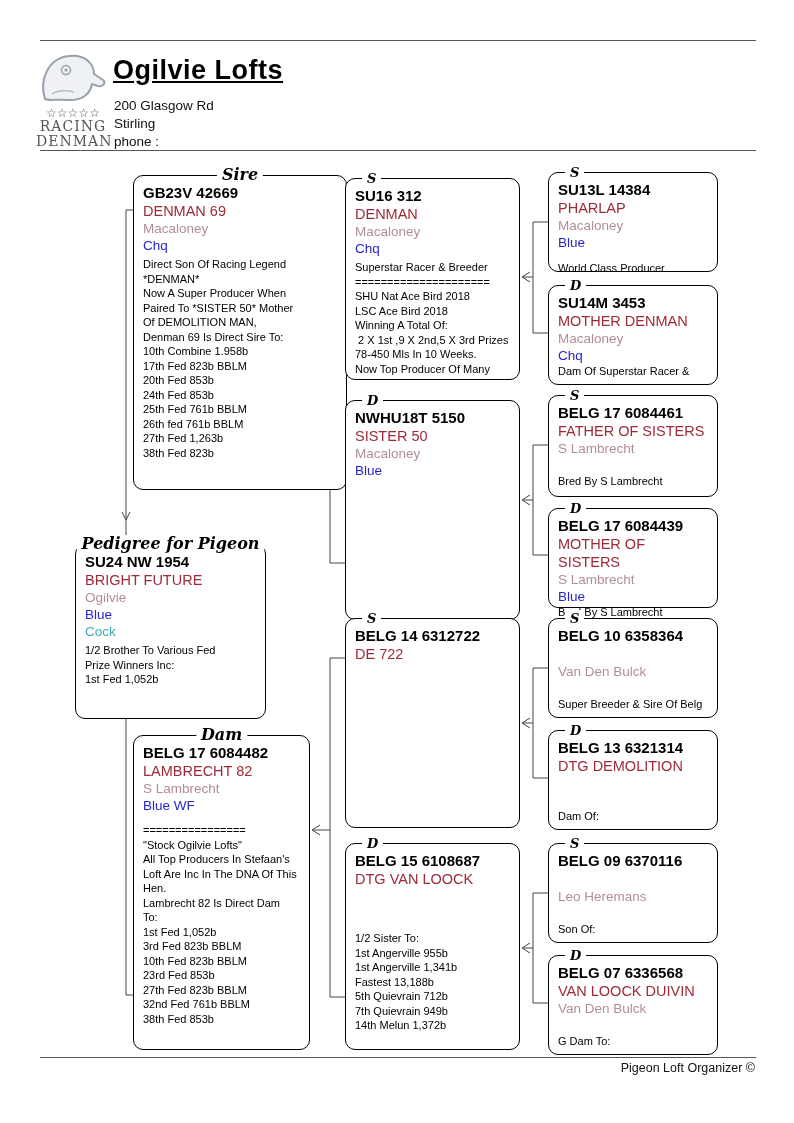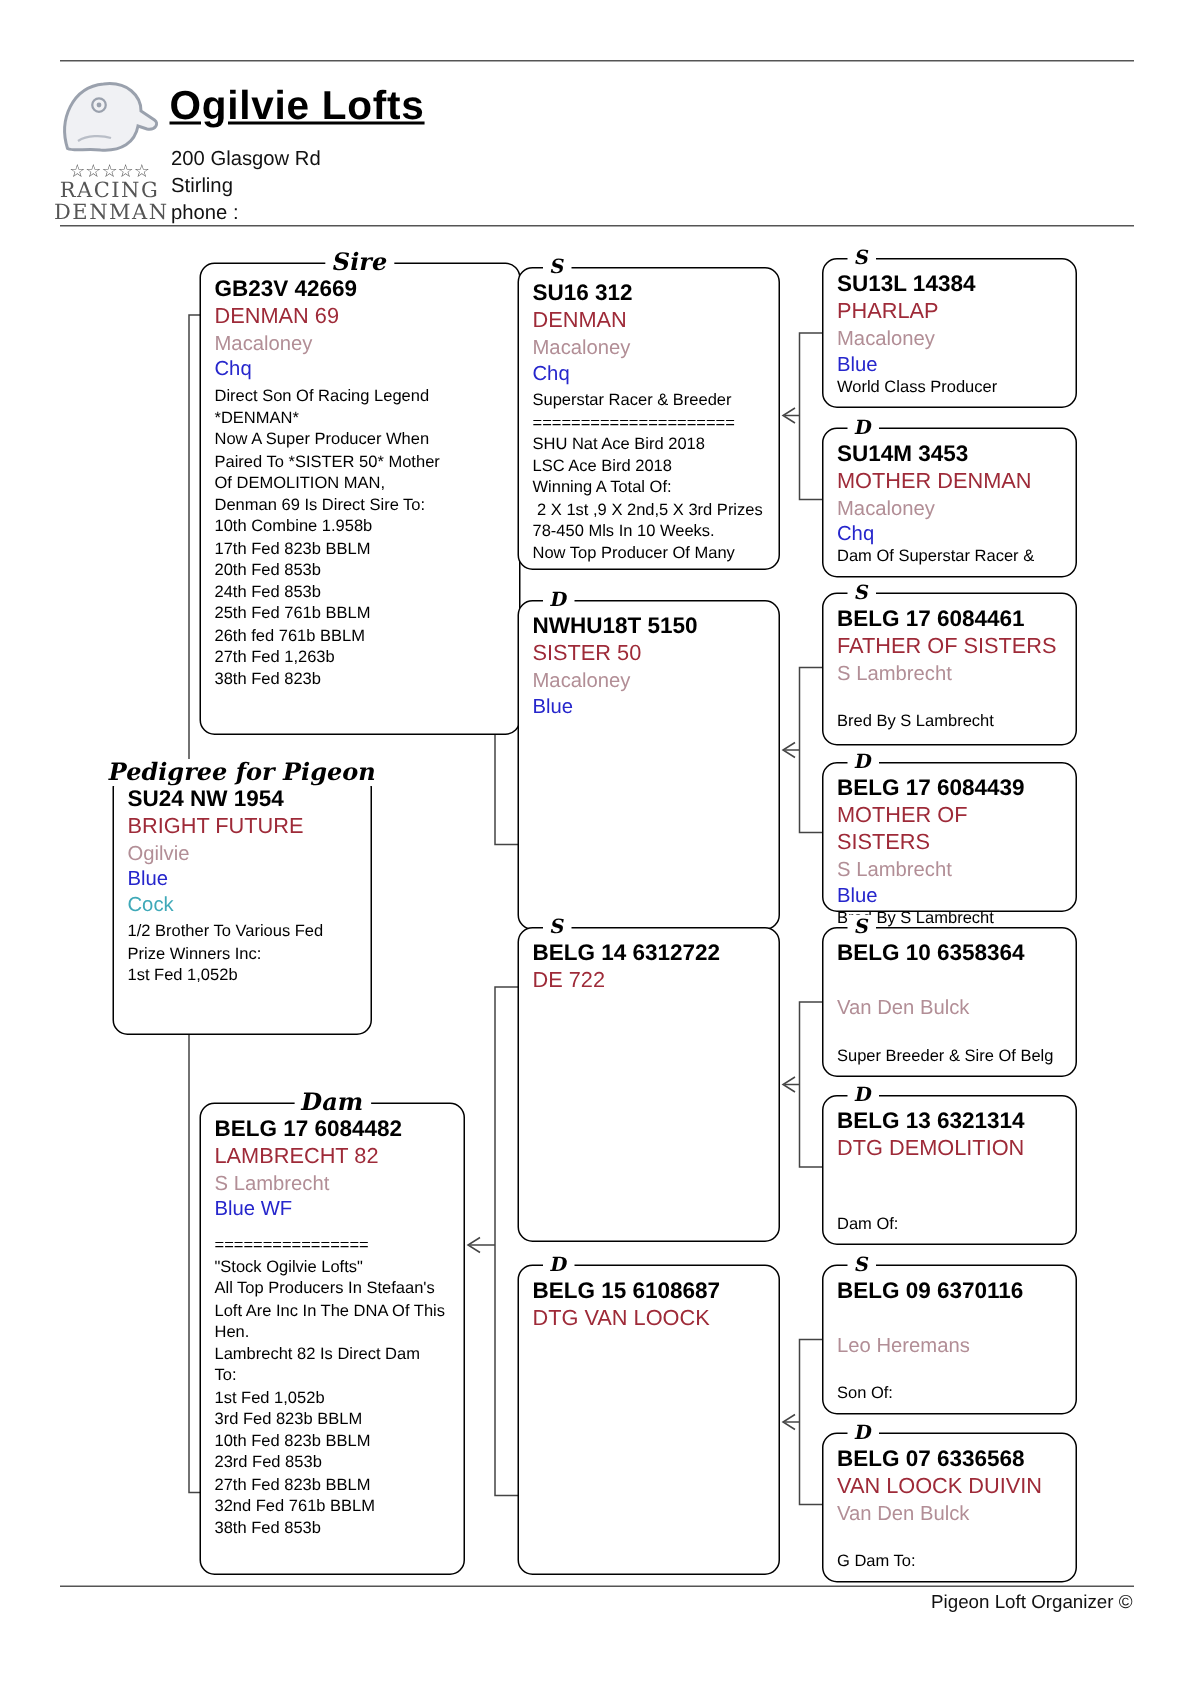--- a/index.html
+++ b/index.html
@@ -181,7 +181,7 @@
   <div class="bname">PHARLAP</div>
   <div class="strain">Macaloney</div>
   <div class="pcolor">Blue</div>
-  <div class="notes" style="margin-top:0">World Class Producer</div>
+  <div class="notes" style="margin-top:10px">World Class Producer</div>
 </div>
 
 <div class="pbox" style="left:548px;top:285px;width:170px;height:100px">

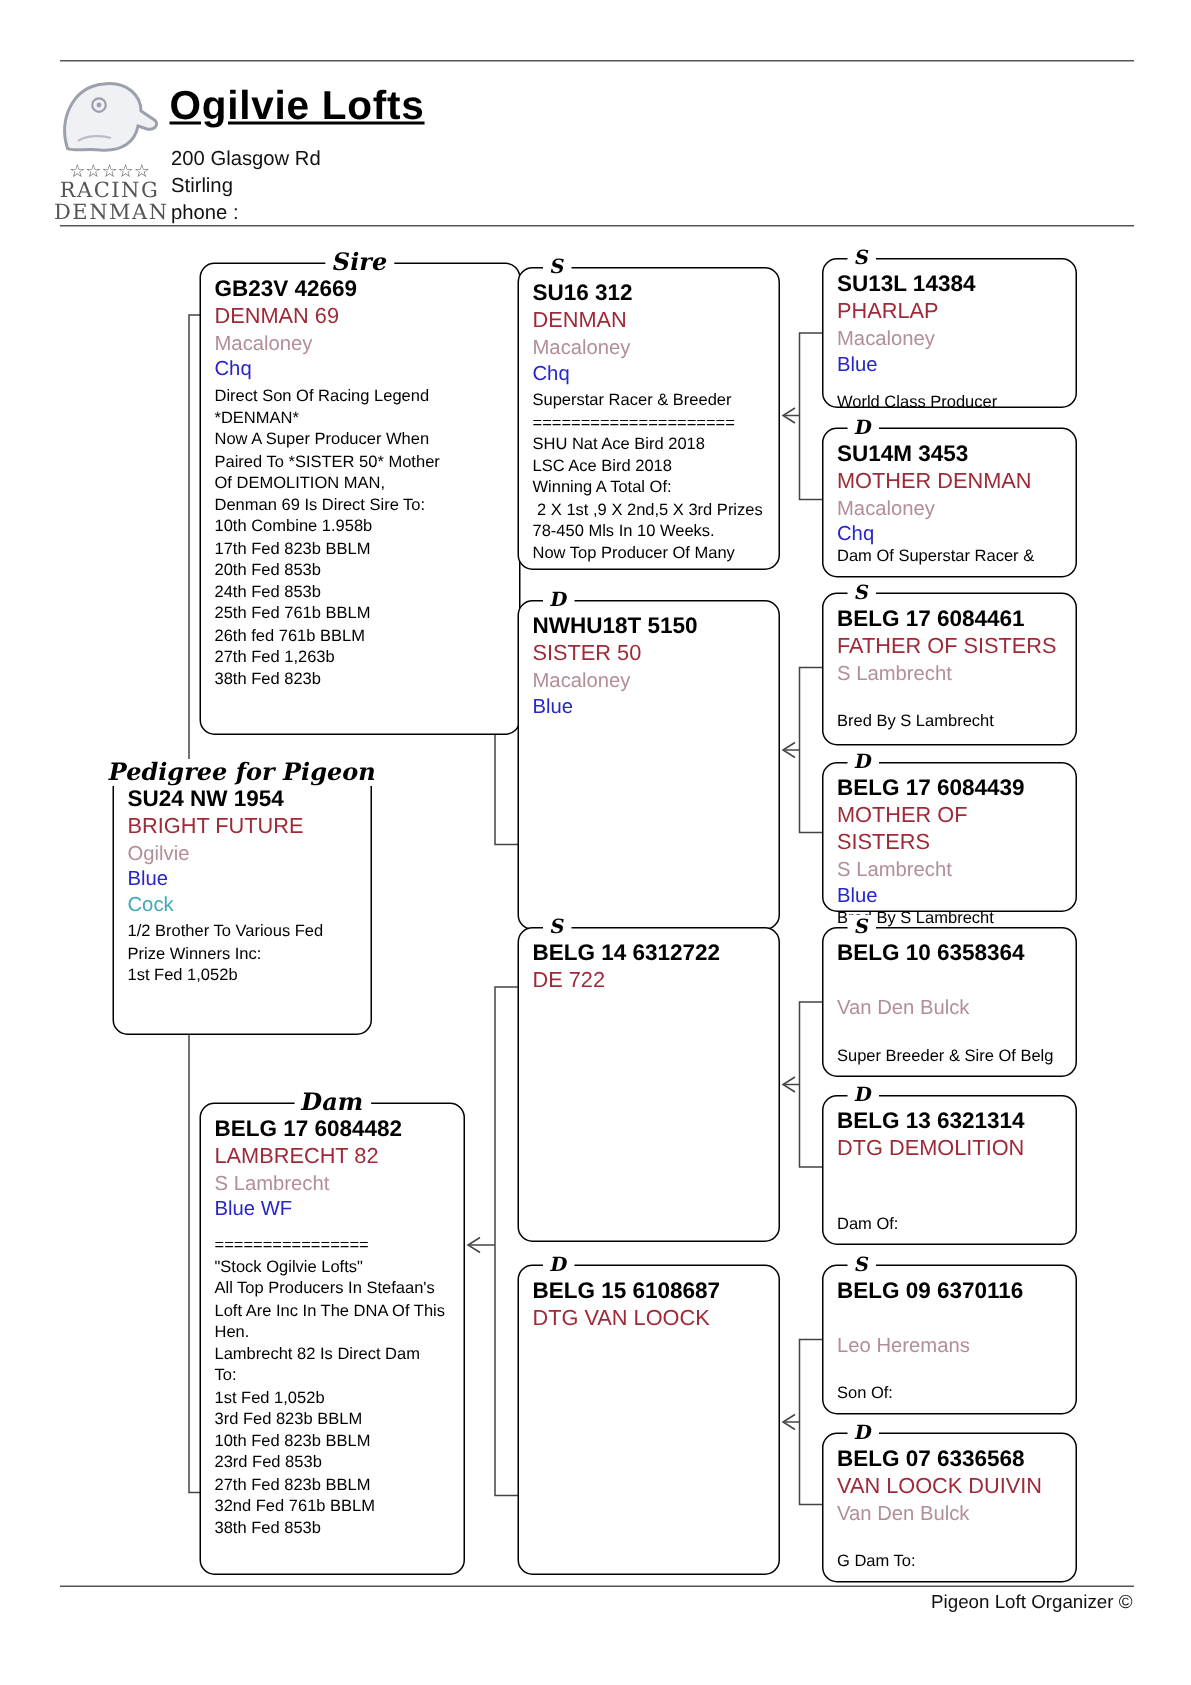--- a/index.html
+++ b/index.html
@@ -101,7 +101,7 @@
 38th Fed 823b</div>
 </div>
 
-<div class="pbox" style="left:75px;top:515px;width:173px;height:175px">
+<div class="pbox" style="left:75px;top:544px;width:191px;height:175px">
   <div class="box-label lbl-center">Pedigree for Pigeon</div>
   <div class="ring">SU24 NW 1954</div>
   <div class="bname">BRIGHT FUTURE</div>

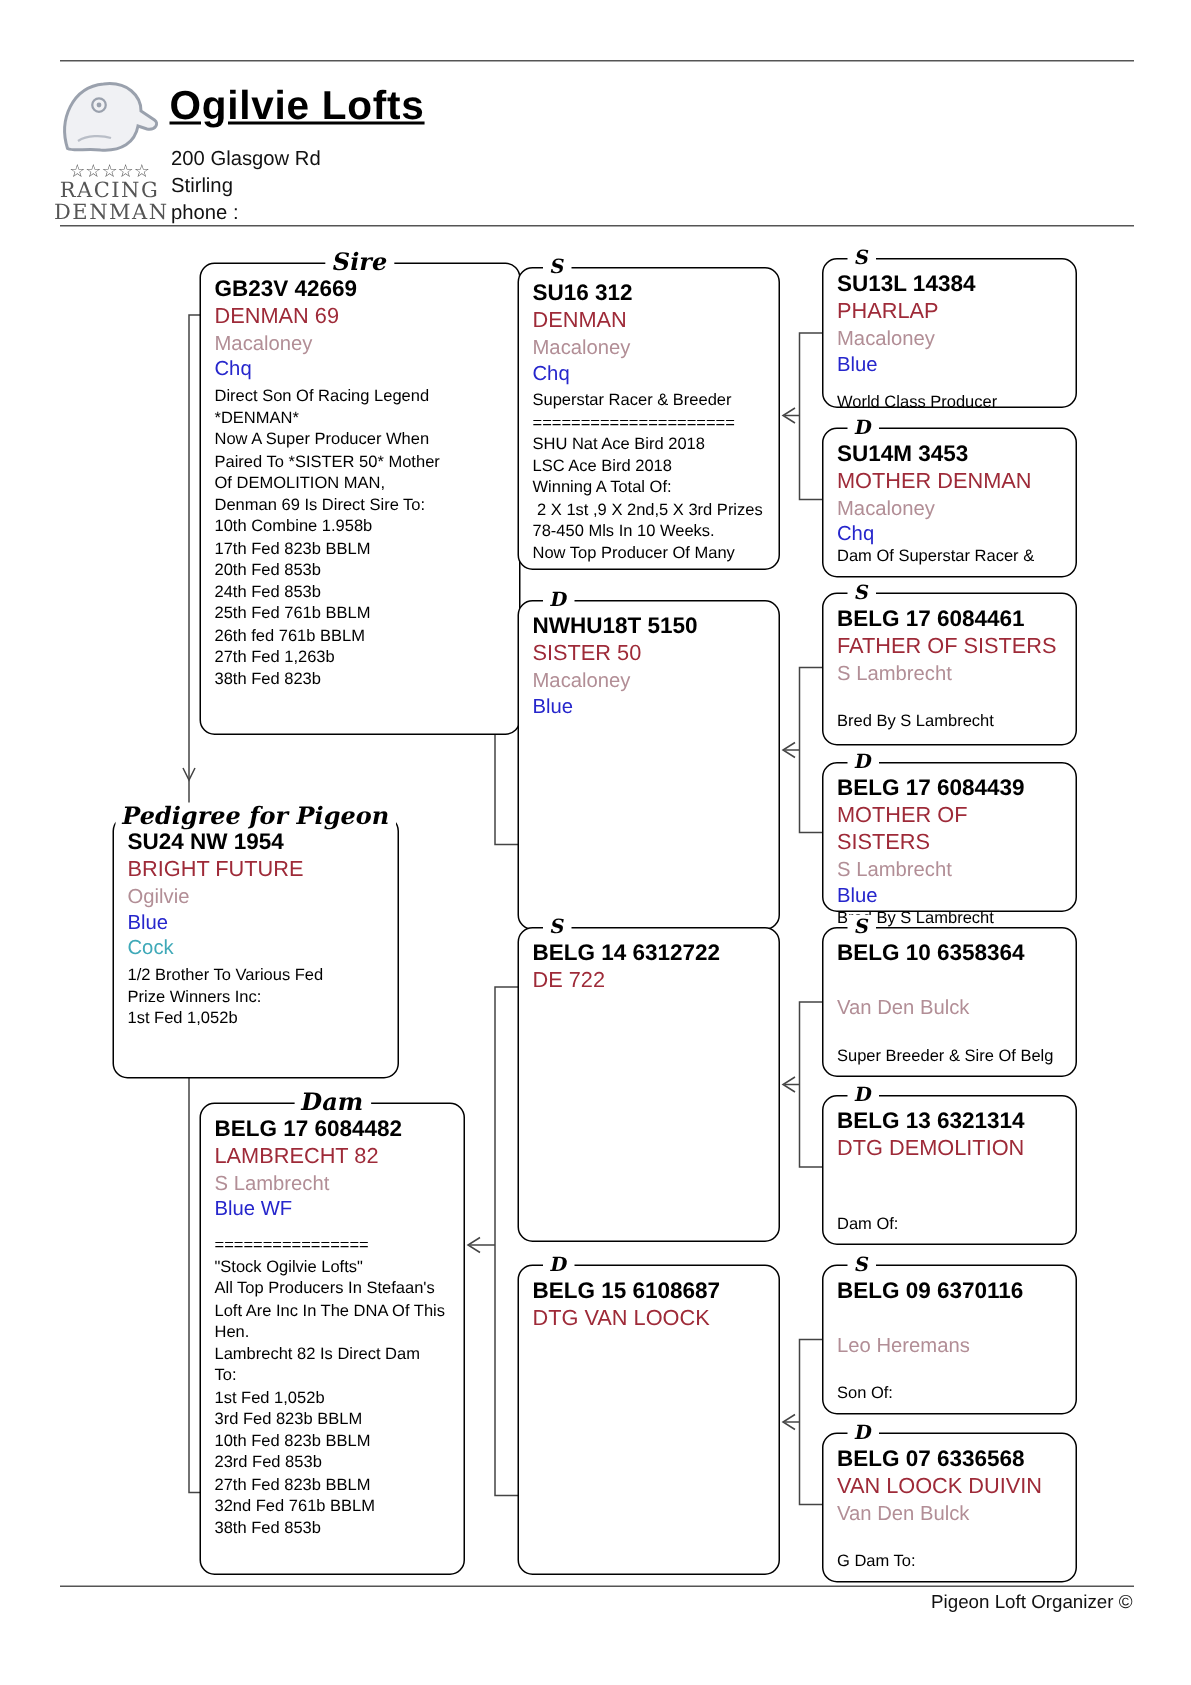--- a/index.html
+++ b/index.html
@@ -173,6 +173,13 @@
   <div class="bname">DTG VAN LOOCK</div>
   <div class="strain"></div>
   <div class="pcolor"></div>
+  <div class="notes gap">1/2 Sister To:
+1st Angerville 955b
+1st Angerville 1,341b
+Fastest 13,188b
+5th Quievrain 712b
+7th Quievrain 949b
+14th Melun 1,372b</div>
 </div>
 
 <div class="pbox" style="left:548px;top:172px;width:170px;height:100px">

